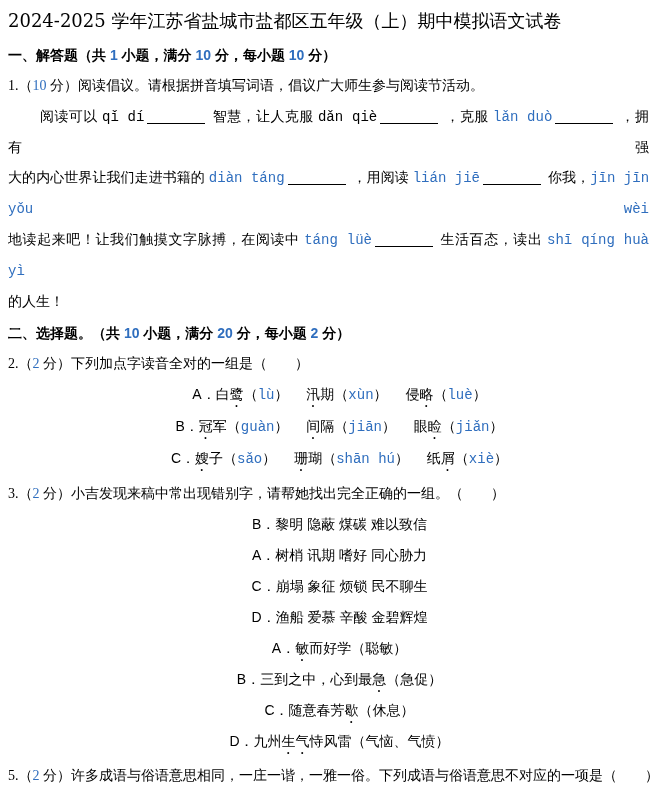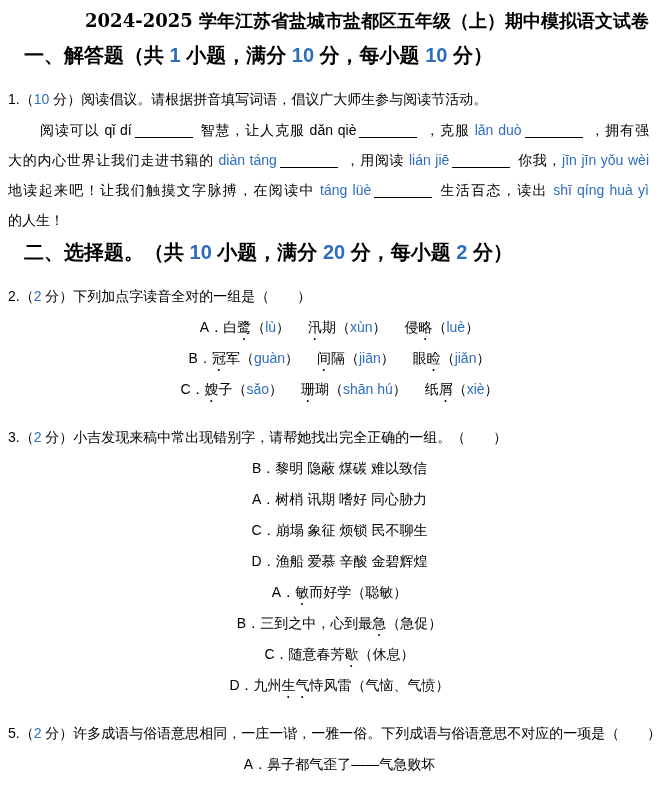--- a/index.html
+++ b/index.html
@@ -11,7 +11,7 @@
   .page{padding:5px 12px 0 8px;}
   .title{
     font-family:"DejaVu Serif","Liberation Serif",serif;
-    font-weight:bold;font-size:18px;text-align:right;
+    font-weight:normal;font-size:18px;text-align:left;
     line-height:26px;margin:3px 0 9px;
   }
   .heading{font-weight:bold;font-size:20px;line-height:24px;margin:5px 16px 2px;}

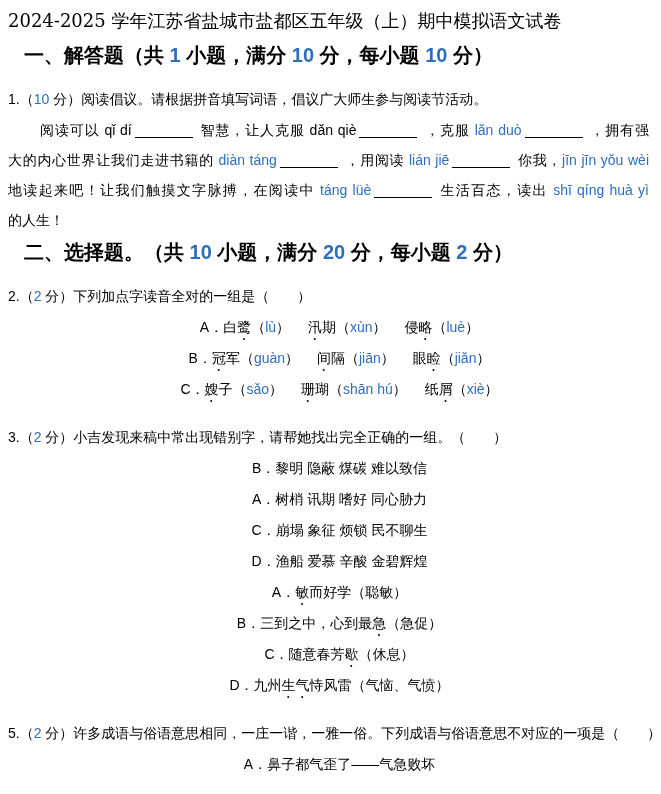--- a/index.html
+++ b/index.html
@@ -14,7 +14,7 @@
     font-weight:normal;font-size:18px;text-align:left;
     line-height:26px;margin:3px 0 9px;
   }
-  .heading{font-weight:bold;font-size:20px;line-height:24px;margin:5px 16px 2px;}
+  .heading{font-weight:bold;font-size:14px;line-height:24px;margin:5px 0 2px;}
   .line{line-height:31px;white-space:nowrap;}
   .q{margin-top:17px;}
   .opt{padding-left:22px;text-align:center;}

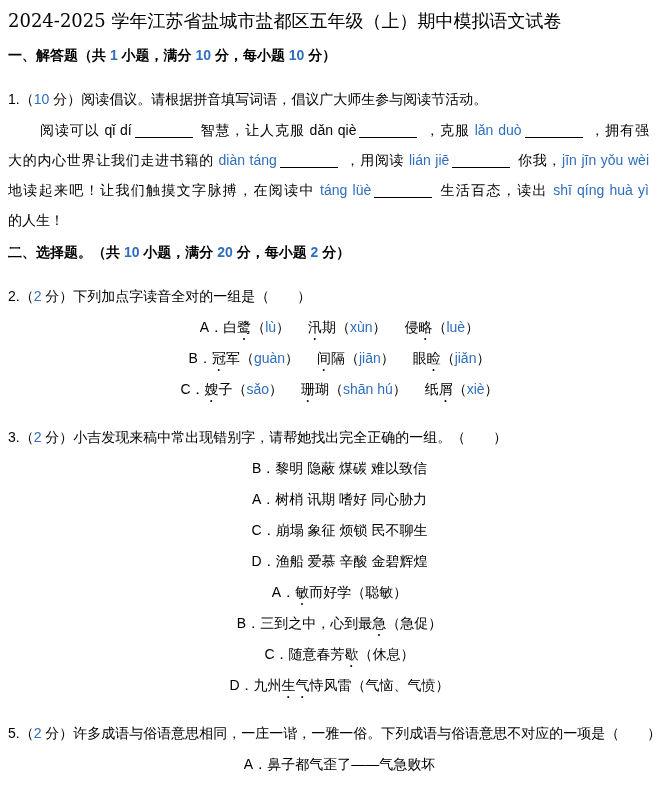--- a/index.html
+++ b/index.html
@@ -16,7 +16,7 @@
   }
   .heading{font-weight:bold;font-size:14px;line-height:24px;margin:5px 0 2px;}
   .line{line-height:31px;white-space:nowrap;}
-  .q{margin-top:17px;}
+  .q{margin-top:3px;font-family:Liberation Serif, serif;}
   .opt{padding-left:22px;text-align:center;}
   .passage .line{line-height:30px;white-space:normal;}
   .p-first{text-indent:32px;}

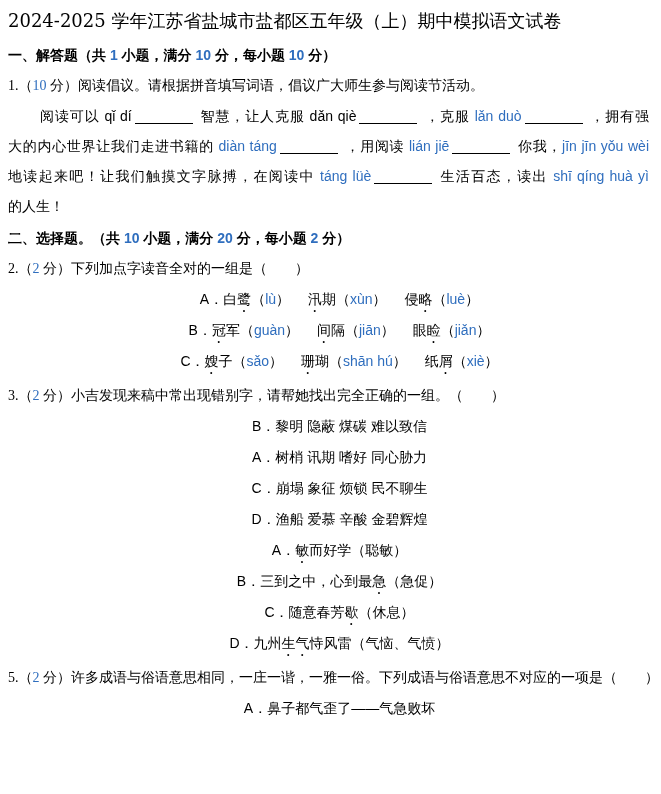--- a/index.html
+++ b/index.html
@@ -22,7 +22,7 @@
   .p-first{text-indent:32px;}
   .p-just{text-align:justify;text-align-last:justify;}
   .blue{color:var(--accent,#2f6ebe);}
-  .pinyin{font-family:Liberation Sans, sans-serif;}
+  .pinyin{font-family:Liberation Mono, monospace;}
   .dotchar{
     -webkit-text-emphasis:filled dot;text-emphasis:filled dot;
     -webkit-text-emphasis-position:under;text-emphasis-position:under right;

